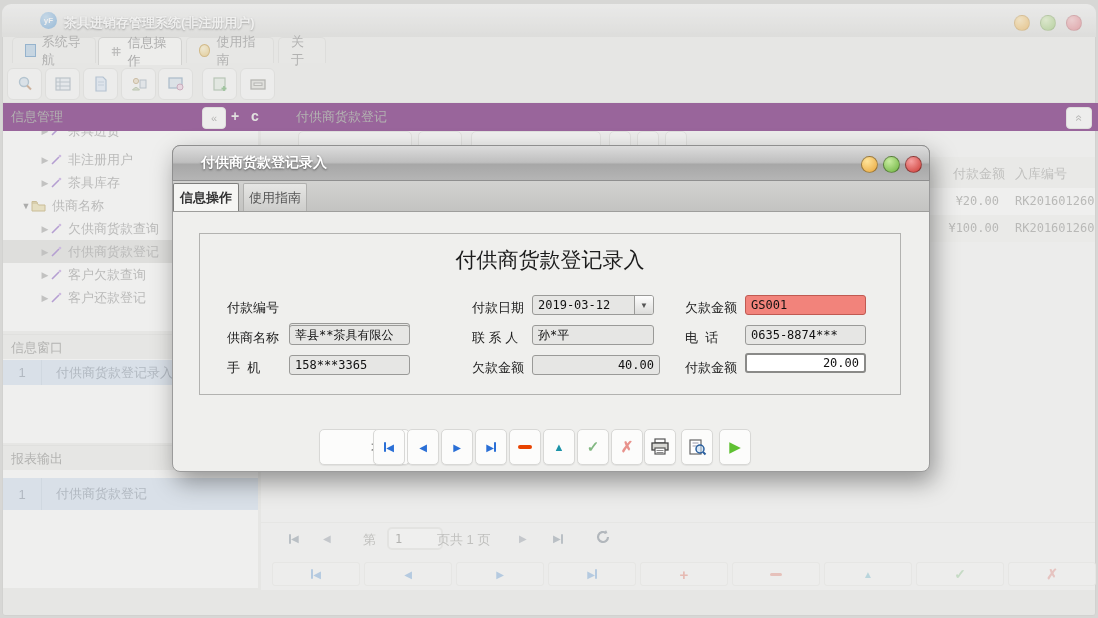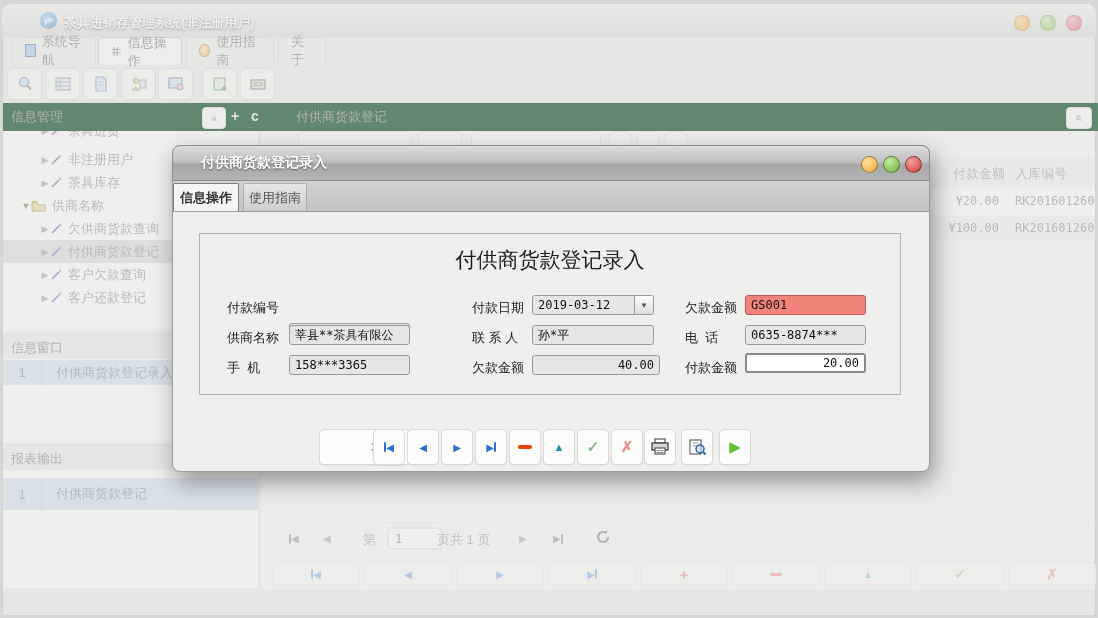--- a/index.html
+++ b/index.html
@@ -33,7 +33,7 @@
   .tbtn{position:absolute;top:2px;width:33px;height:30px;background:#fbfbfa;border:1px solid #e4e4e2;
         border-radius:6px;display:flex;align-items:center;justify-content:center;}
   
-  .hdrband{position:absolute;left:3px;top:103px;right:0;height:28px;background:#14532d;}
+  .hdrband{position:absolute;left:3px;top:103px;right:0;height:28px;background:#701a75;}
   .phdr{position:absolute;top:0;height:28px;line-height:28px;font-size:13px;color:#9c9c9a;}
   .sqbtn{position:absolute;background:#fdfdfc;border:1px solid #e4e4e2;border-radius:4px;
          color:#a0a0a0;display:flex;align-items:center;justify-content:center;font-size:11px;}

